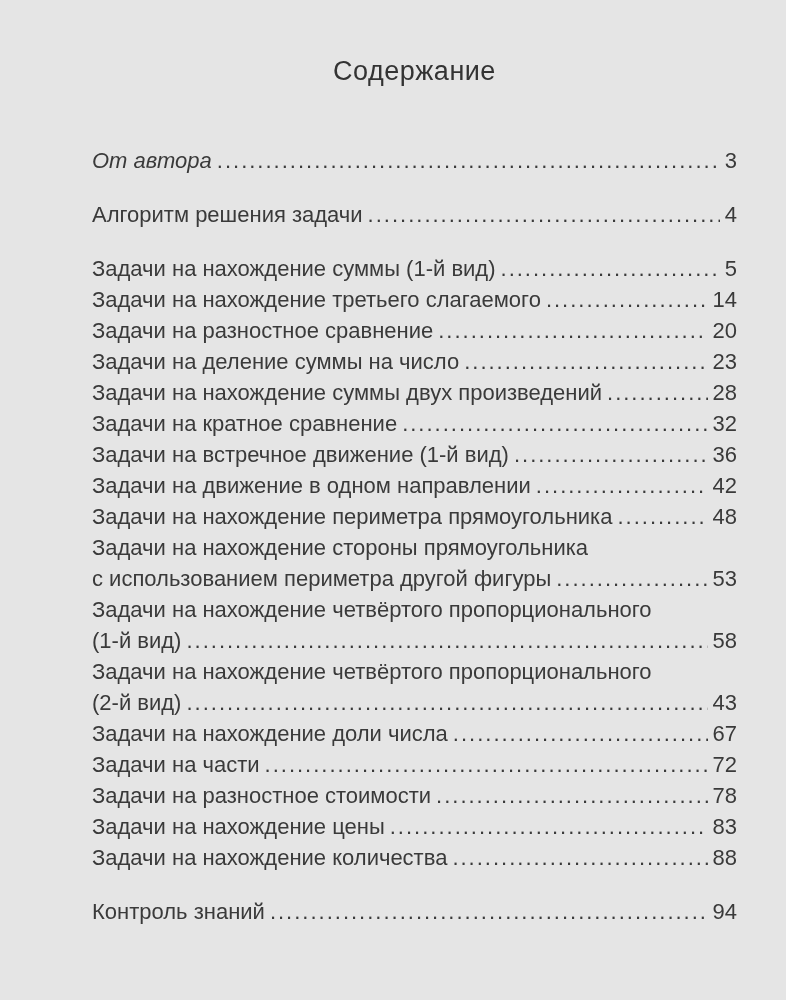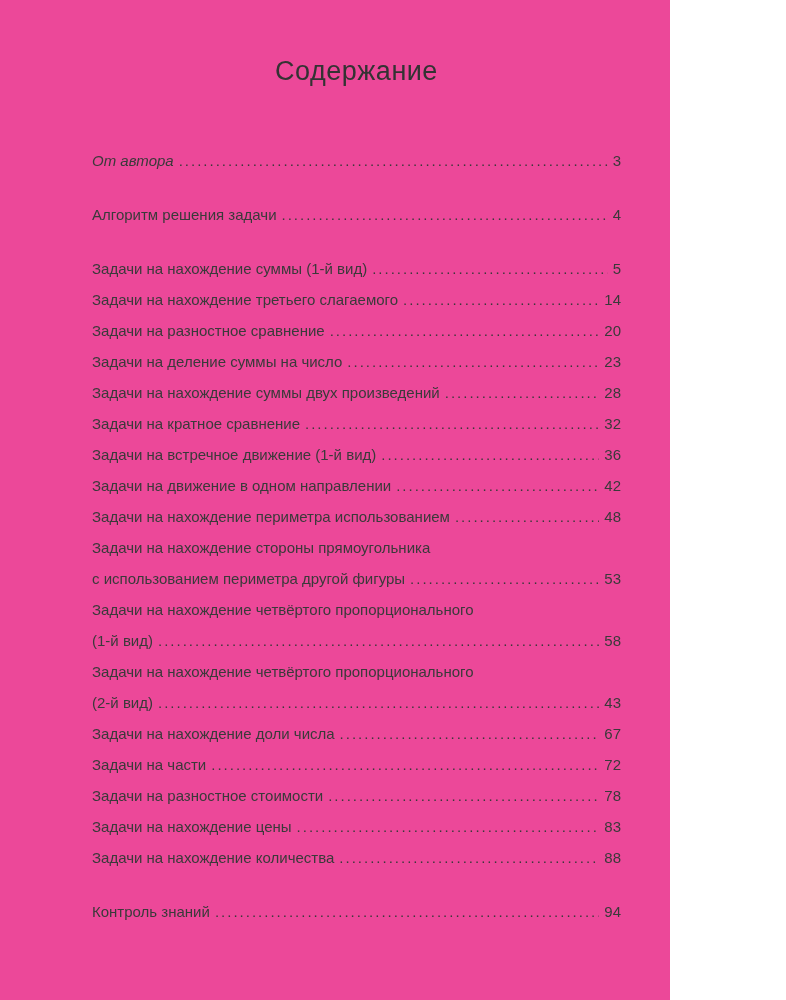--- a/index.html
+++ b/index.html
@@ -9,10 +9,10 @@
   }
   .page {
     position: relative;
-    width: 670px;
+    width: 786px;
     min-height: 1000px;
     box-sizing: border-box;
-    background: #ec4899;
+    background: #e5e5e5;
     padding: 56px 49px 40px 92px;
     font-family: "Liberation Sans", "DejaVu Sans", sans-serif;
     color: #3a3a3a;

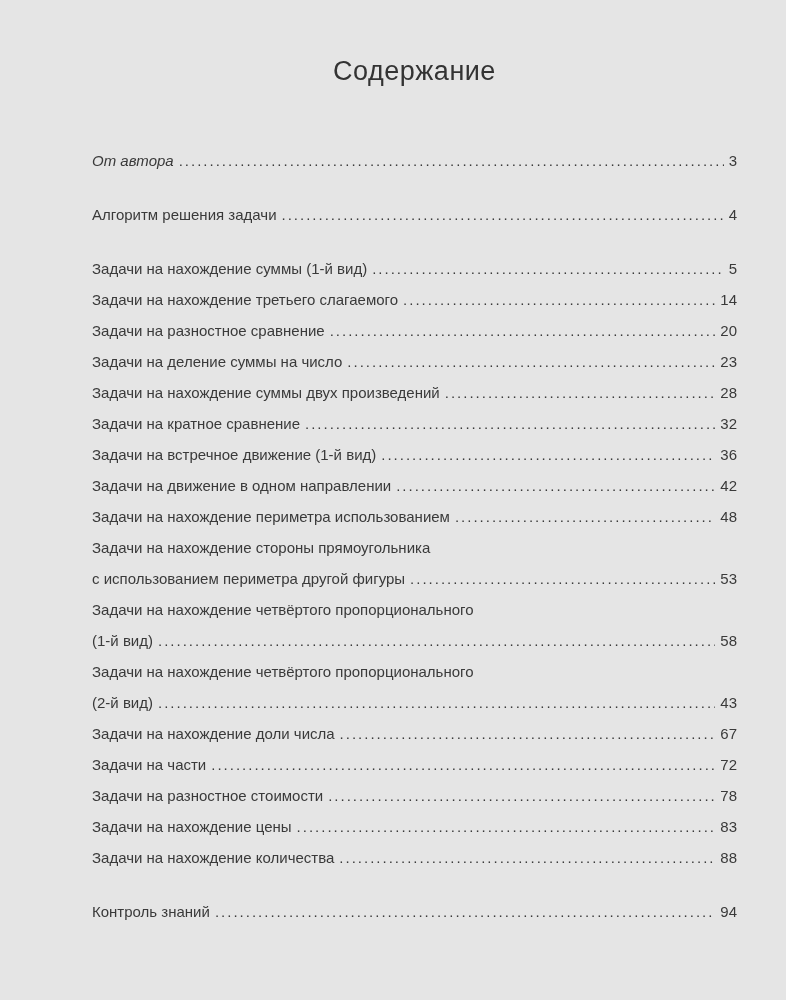--- a/index.html
+++ b/index.html
@@ -26,7 +26,7 @@
     color: #333333;
   }
   .toc-list {
-    font-size: 15px;
+    font-size: 22px;
   }
   .toc-entry {
     margin: 0;

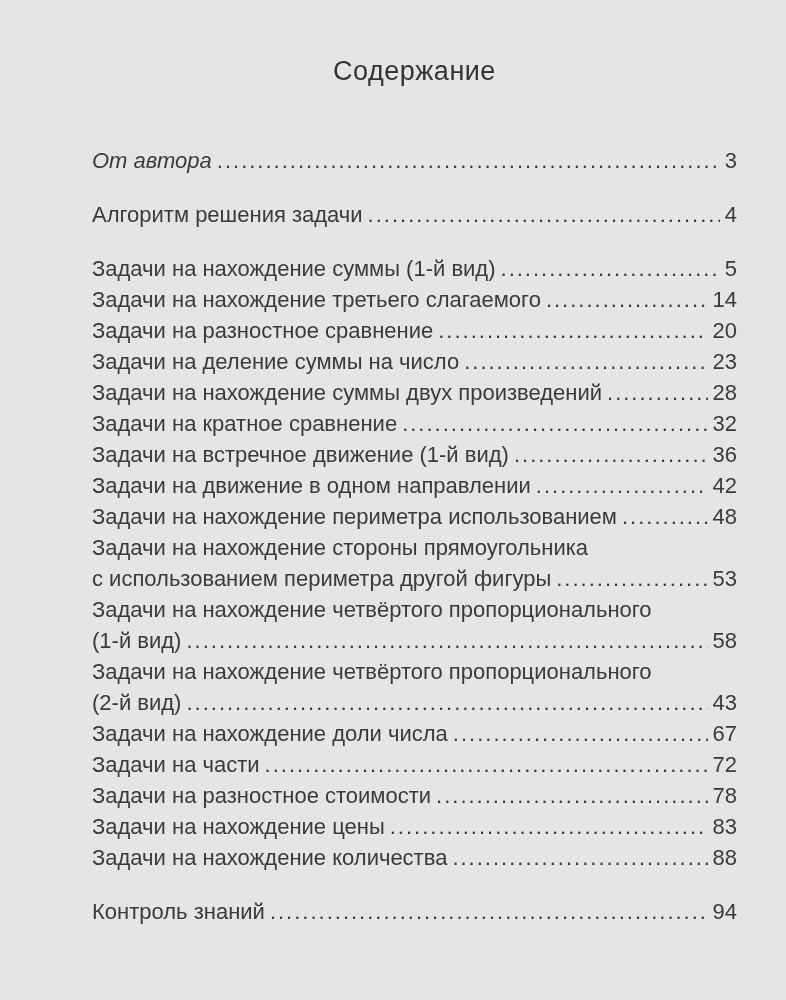--- a/index.html
+++ b/index.html
@@ -143,7 +143,7 @@
       </div>
       <div class="toc-entry">
         <div class="toc-row">
-          <span class="toc-title">Задачи на нахождение периметра использованием</span>
+          <span class="toc-title">Задачи на нахождение периметра прямоугольника</span>
           <span class="leader"></span>
           <span class="toc-page-num">48</span>
         </div>

